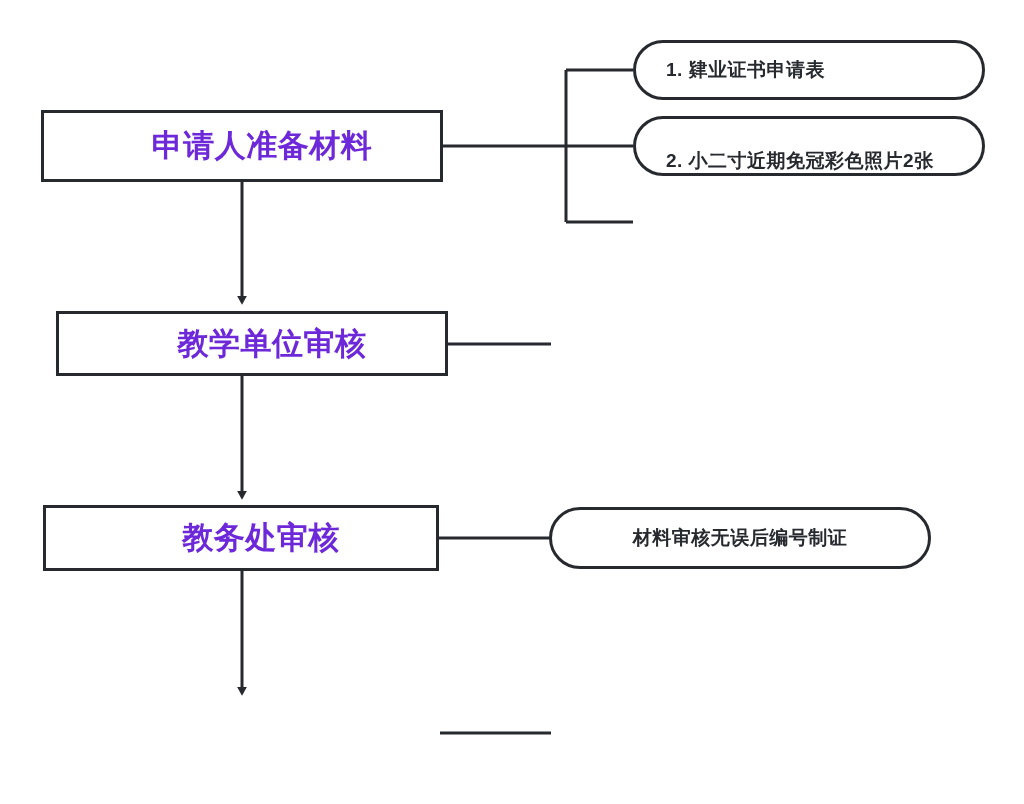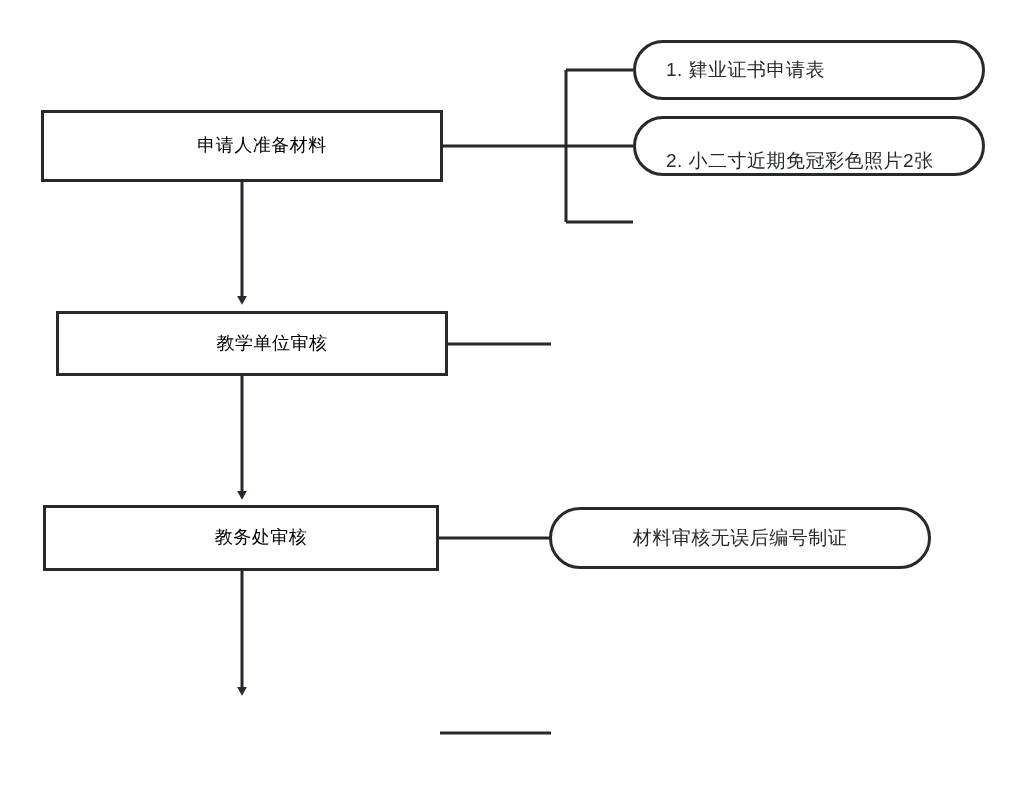--- a/index.html
+++ b/index.html
@@ -49,6 +49,7 @@
     display: block;
     white-space: nowrap;
     letter-spacing: 0.5px;
+    font-weight: bold;
   }
   .process .node-label {
     font-size: 18px;

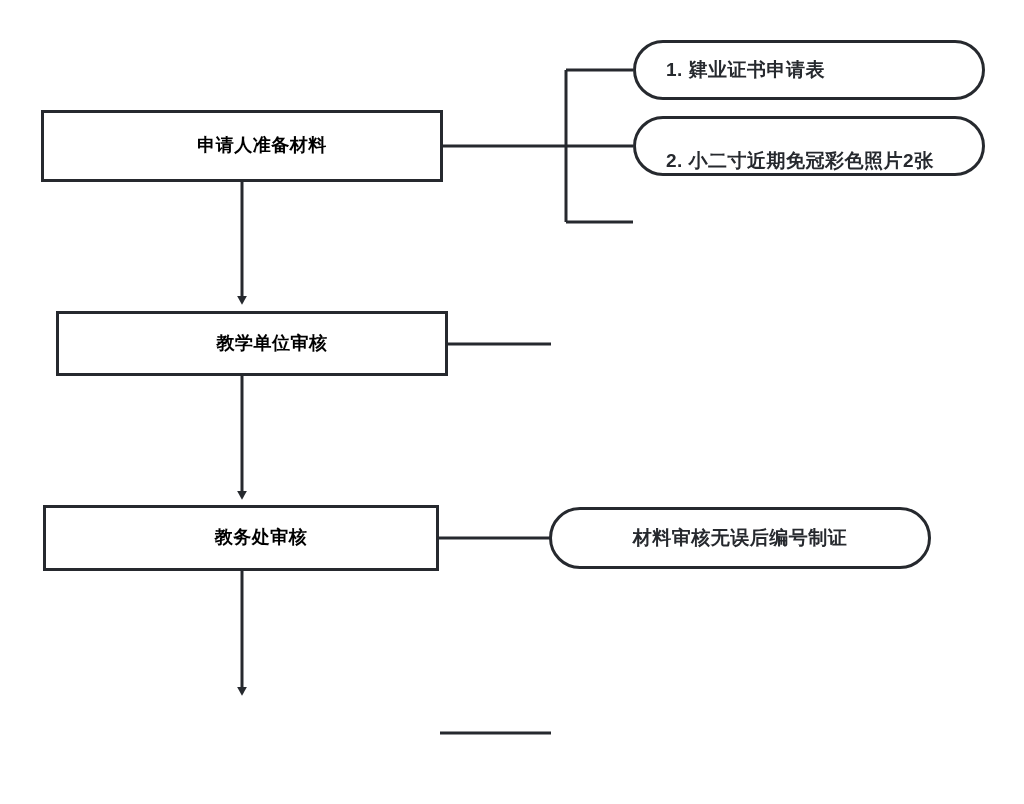--- a/index.html
+++ b/index.html
@@ -52,8 +52,8 @@
     font-weight: bold;
   }
   .process .node-label {
-    font-size: 18px;
-    color: #000000;
+    font-size: 31px;
+    color: #6d28d9;
     margin-left: 40px;
   }
   .detail .node-label {

